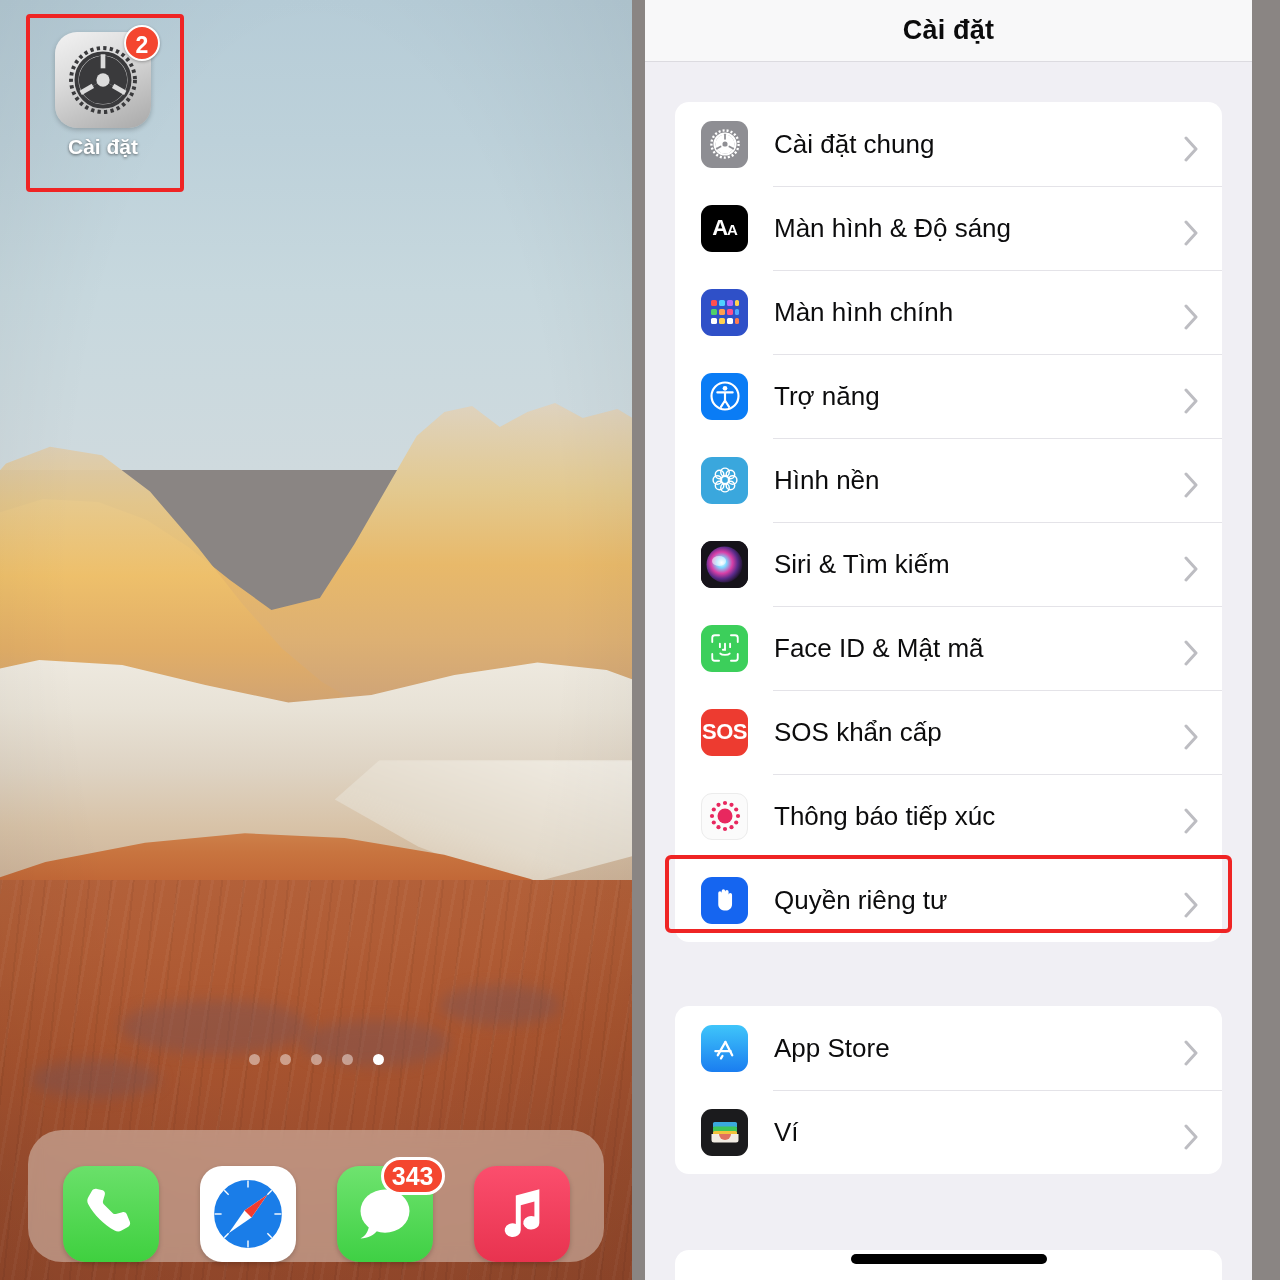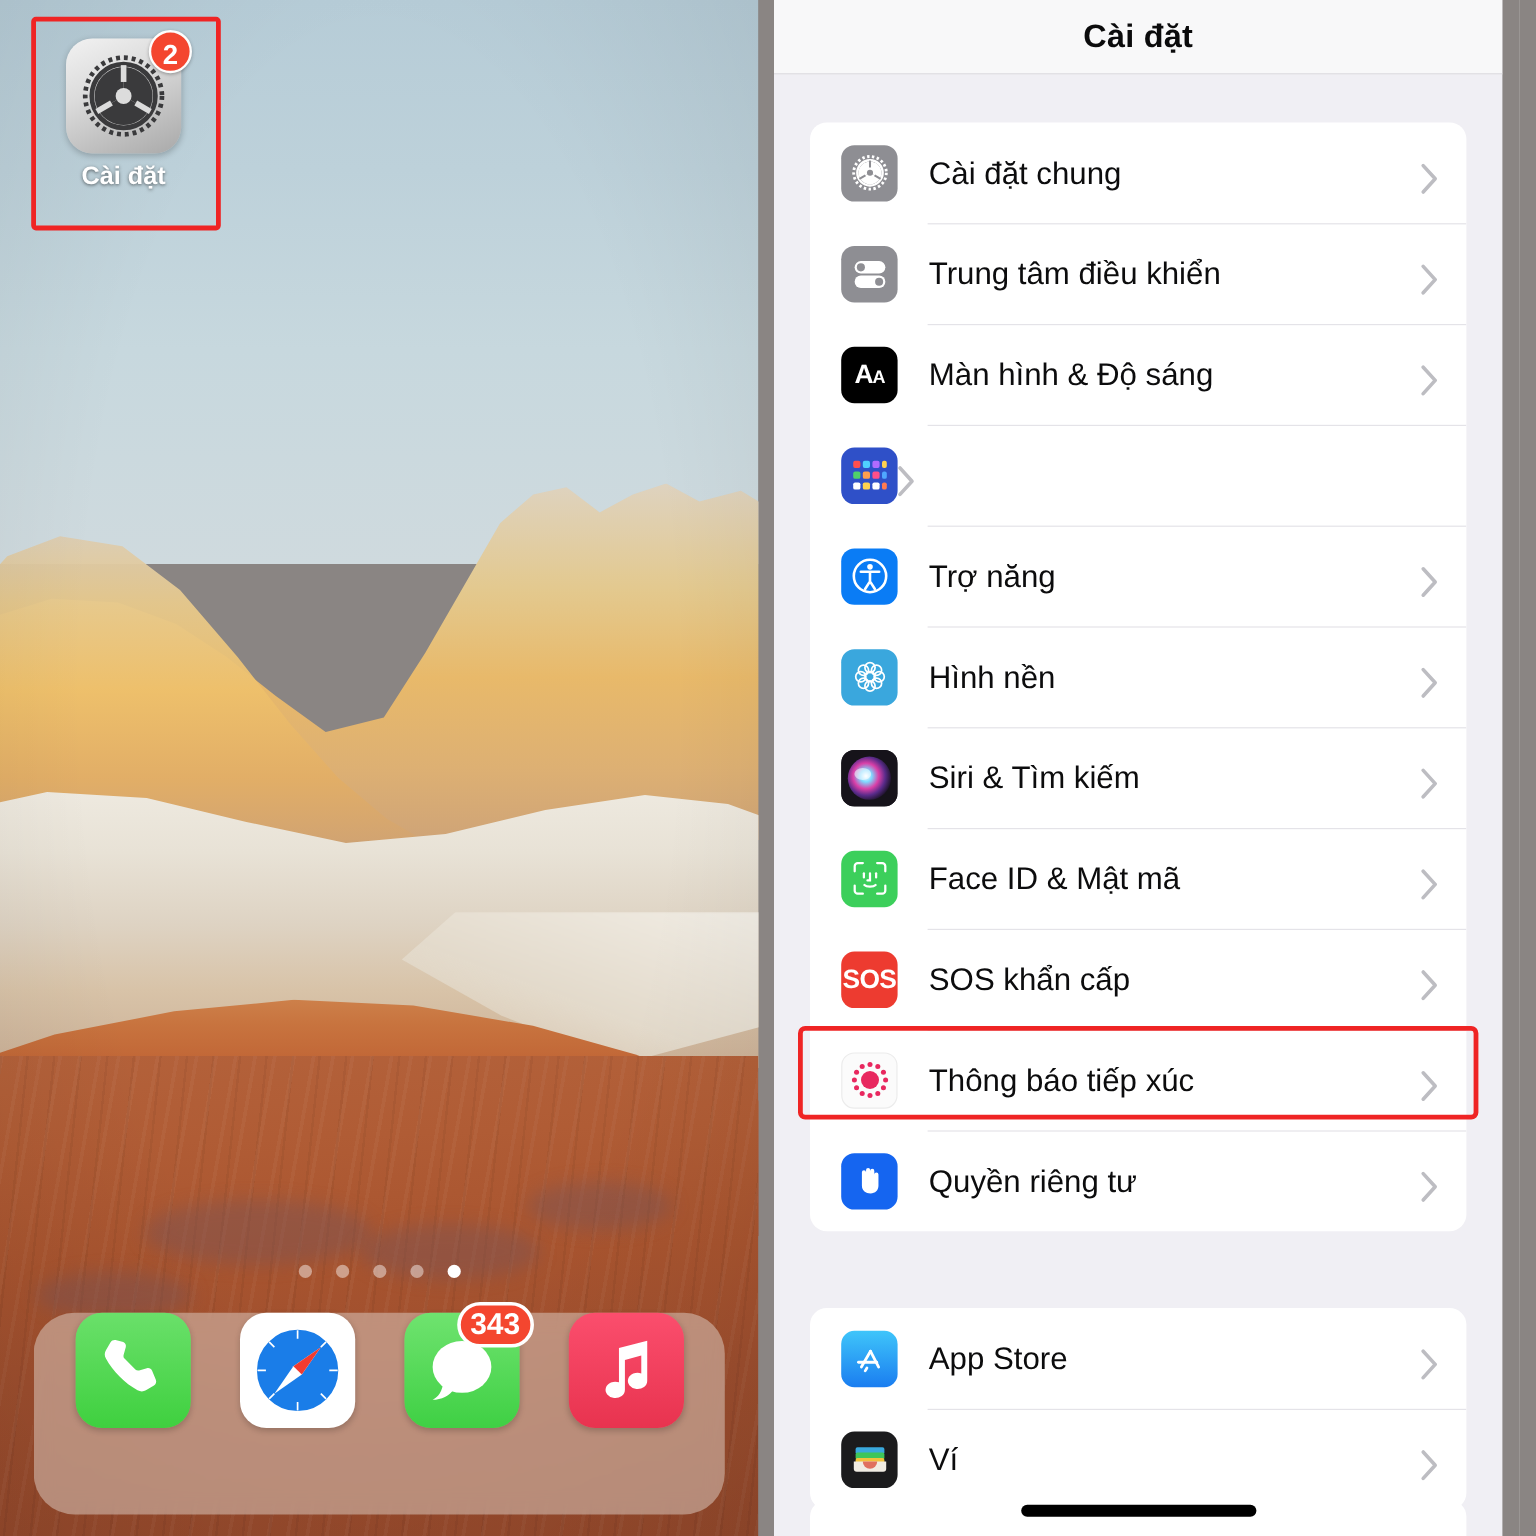--- a/index.html
+++ b/index.html
@@ -342,22 +342,6 @@
           </span>
         </div>
 
-        <div class="row">
-          <div class="row-icon" style="background:#8e8e93;">
-            <svg width="32" height="32" viewBox="0 0 40 40">
-              <rect x="4" y="7" width="32" height="13" rx="6.5" fill="#fff"></rect>
-              <circle cx="10.5" cy="13.5" r="4.2" fill="#8e8e93"></circle>
-              <rect x="4" y="22" width="32" height="13" rx="6.5" fill="#fff"></rect>
-              <circle cx="29.5" cy="28.5" r="4.2" fill="#8e8e93"></circle>
-            </svg>
-          </div>
-          <div class="row-label">Trung tâm điều khiển</div>
-          <span class="chev">
-            <svg width="16" height="26" viewBox="0 0 16 26">
-                <path d="M2 2 L12 13 L2 24" fill="none" stroke="#bdbdc2" stroke-width="3" stroke-linecap="round" stroke-linejoin="round"></path>
-              </svg>
-          </span>
-        </div>
 
         <div class="row">
           <div class="row-icon" style="background:#000000;">

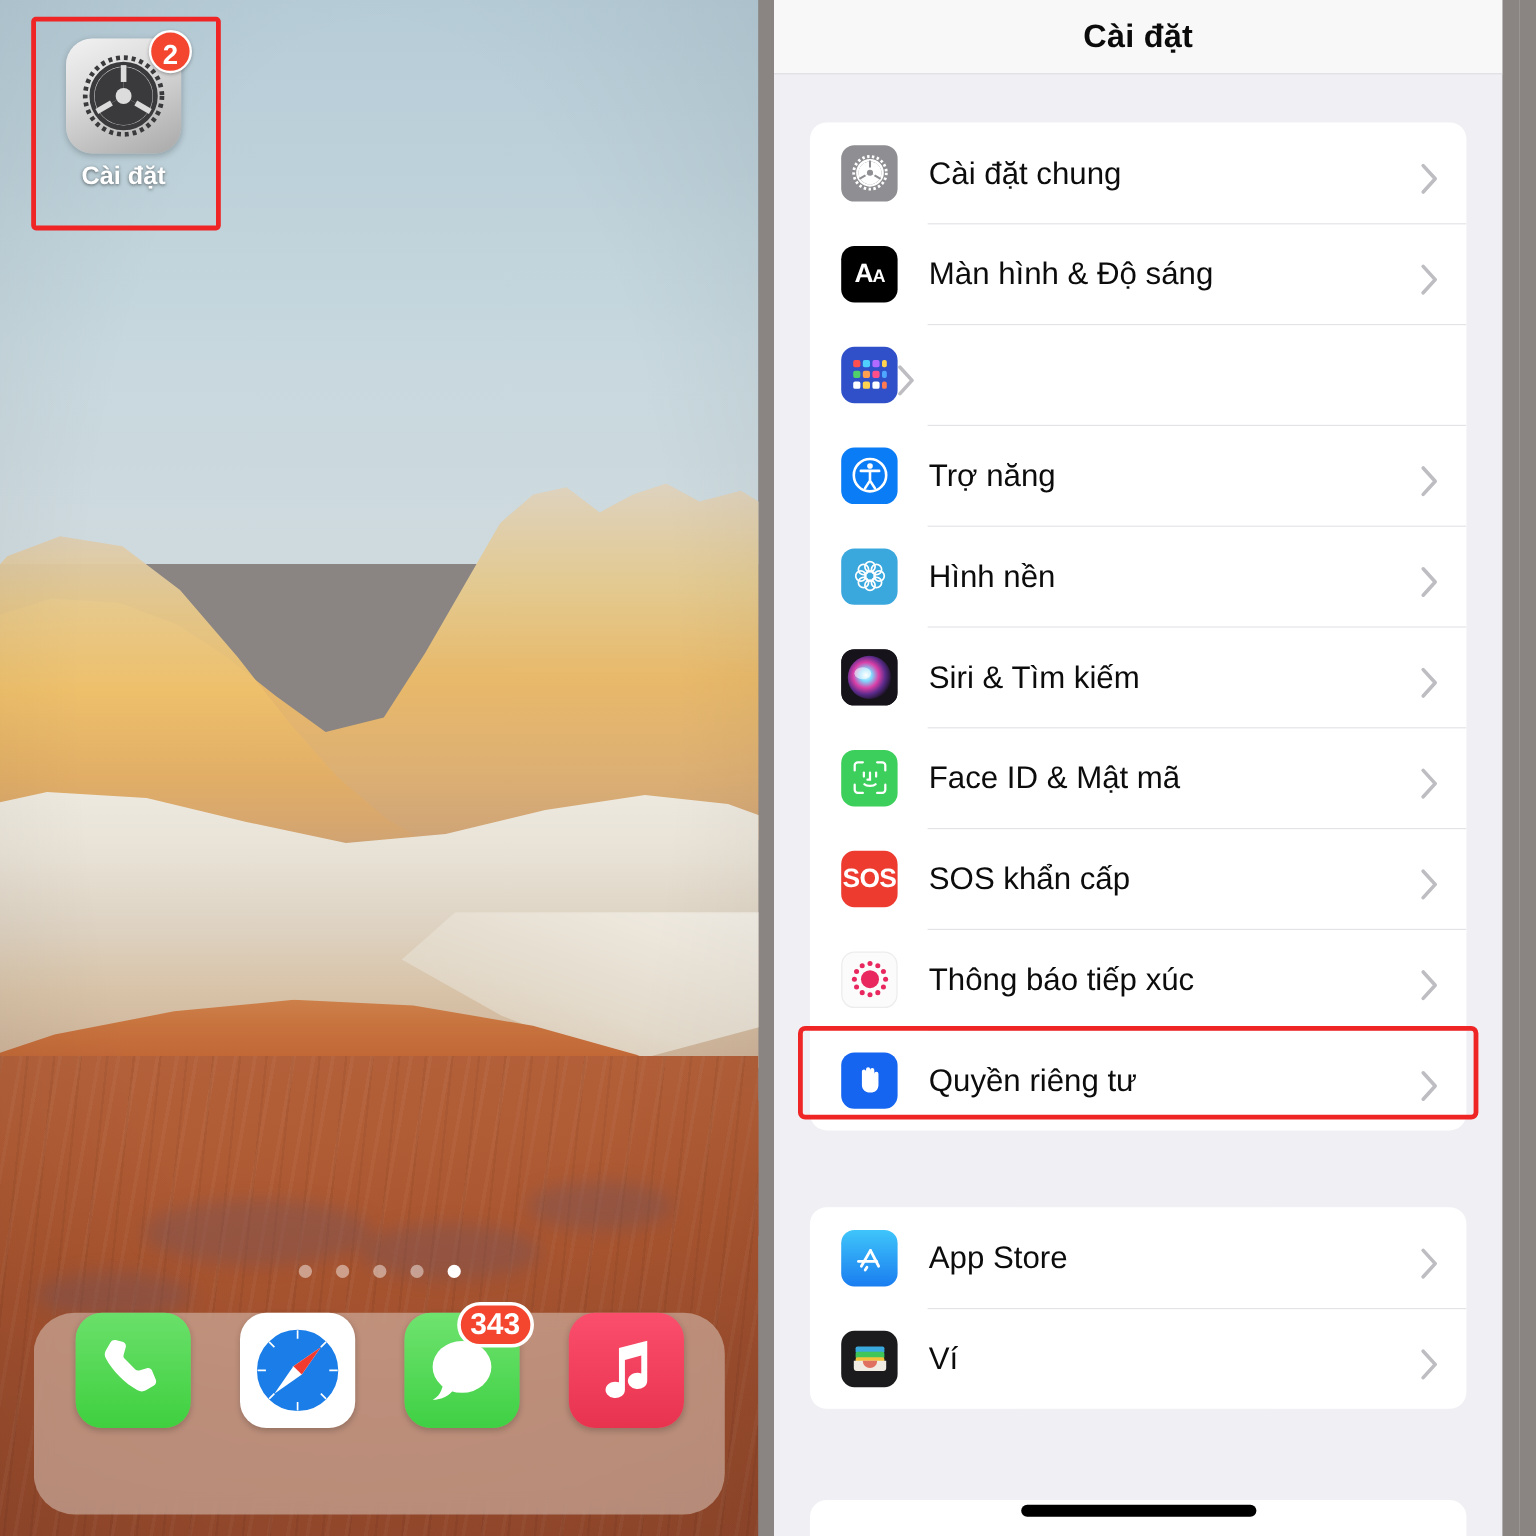--- a/index.html
+++ b/index.html
@@ -374,6 +374,7 @@
               </g>
             </svg>
           </div>
+          <div class="row-label">Màn hình chính</div>
           <span class="chev">
             <svg width="16" height="26" viewBox="0 0 16 26">
                 <path d="M2 2 L12 13 L2 24" fill="none" stroke="#bdbdc2" stroke-width="3" stroke-linecap="round" stroke-linejoin="round"></path>

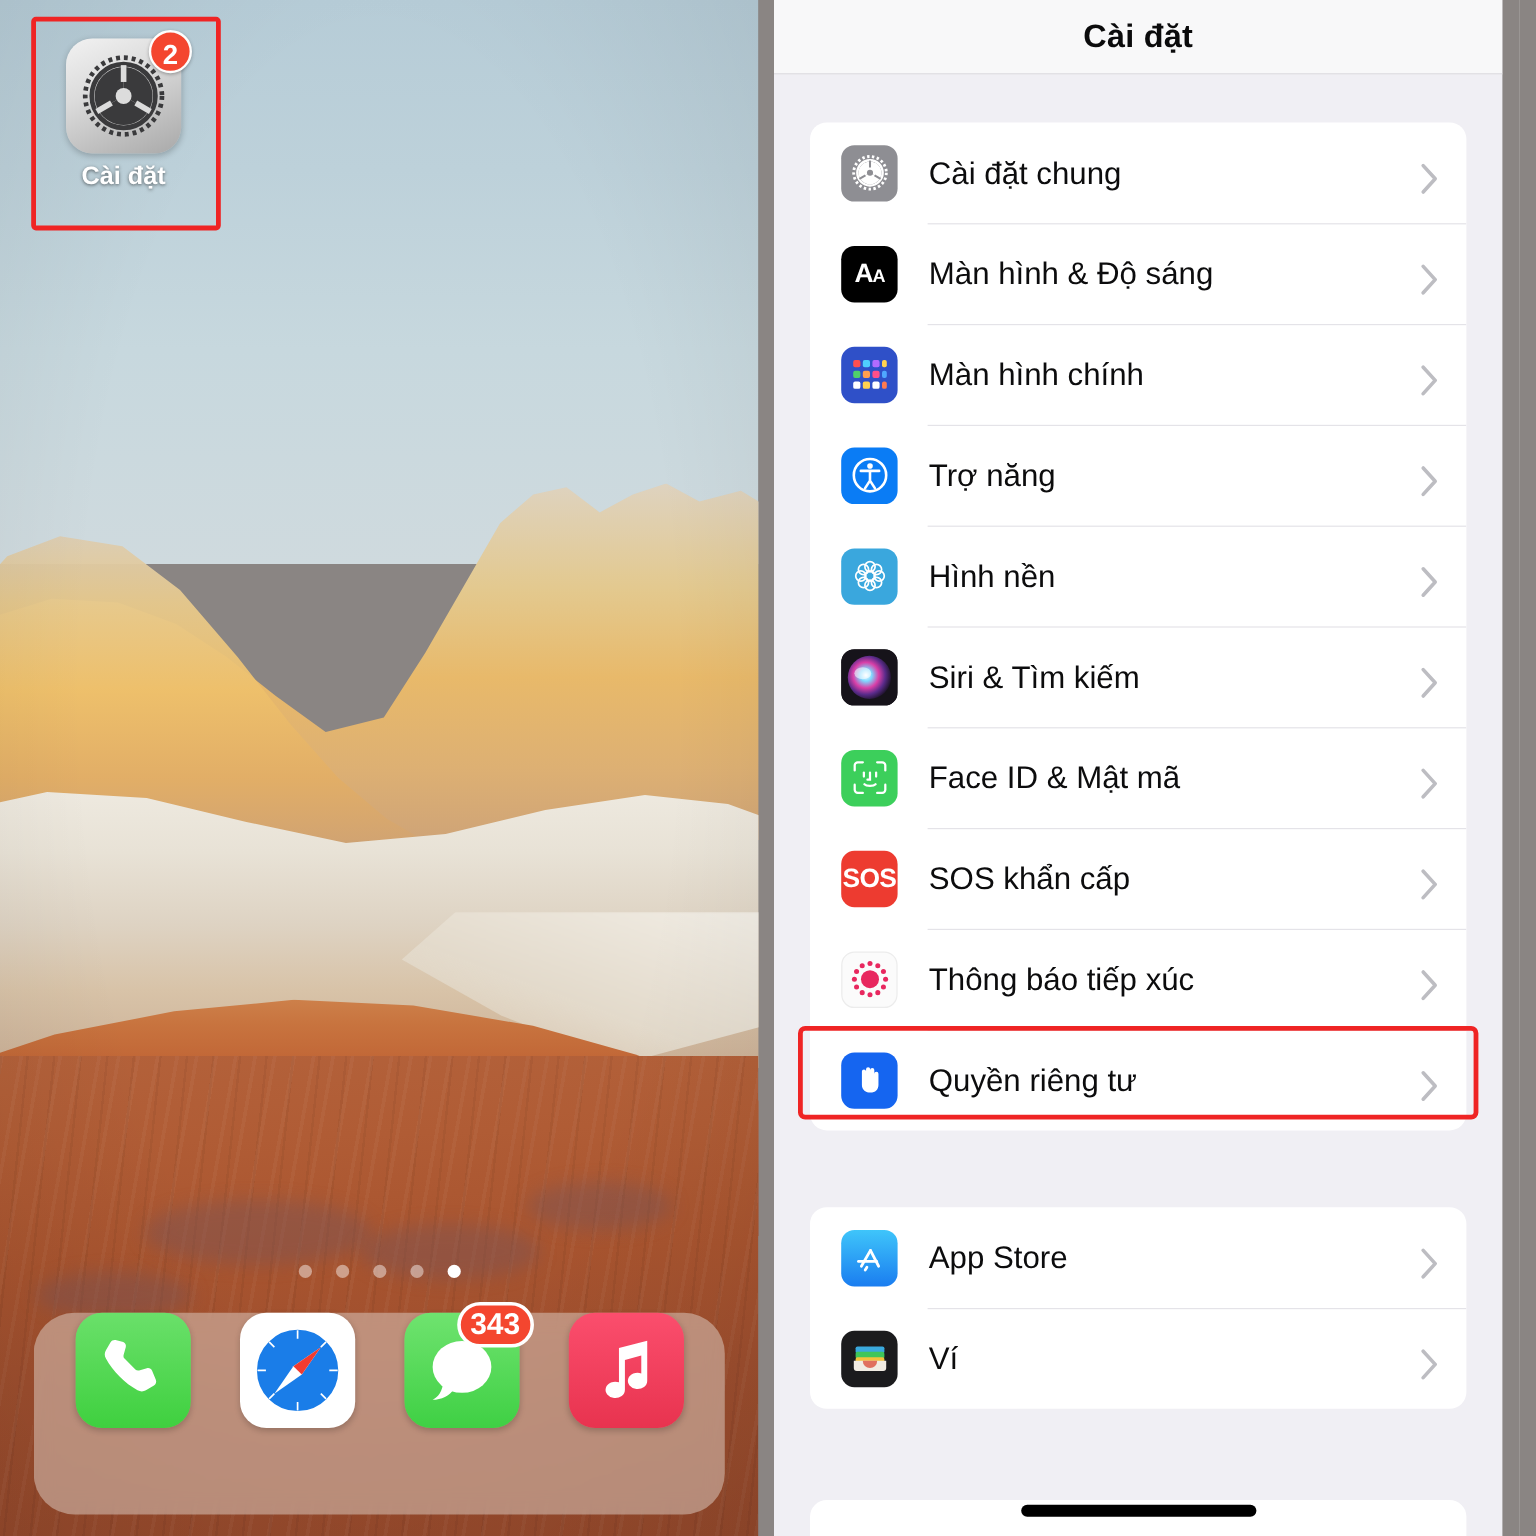--- a/index.html
+++ b/index.html
@@ -127,10 +127,10 @@
 
   
   .dock {
-    position: absolute; left: 28px; right: 28px; bottom: 18px; height: 168px;
+    position: absolute; left: 28px; right: 28px; bottom: 18px; height: 132px;
     background: rgba(216,196,186,0.55);
     border-radius: 34px;
-    display: flex; align-items: flex-start; justify-content: space-around;
+    display: flex; align-items: flex-end; justify-content: space-around;
     padding: 0 14px;
     backdrop-filter: blur(8px);
   }

